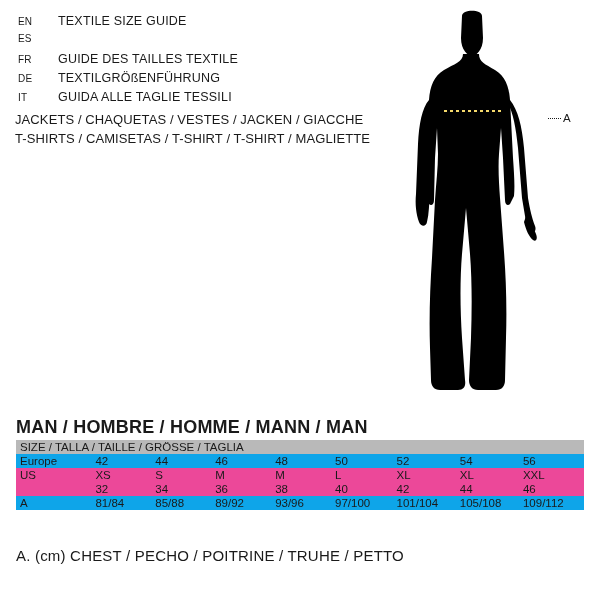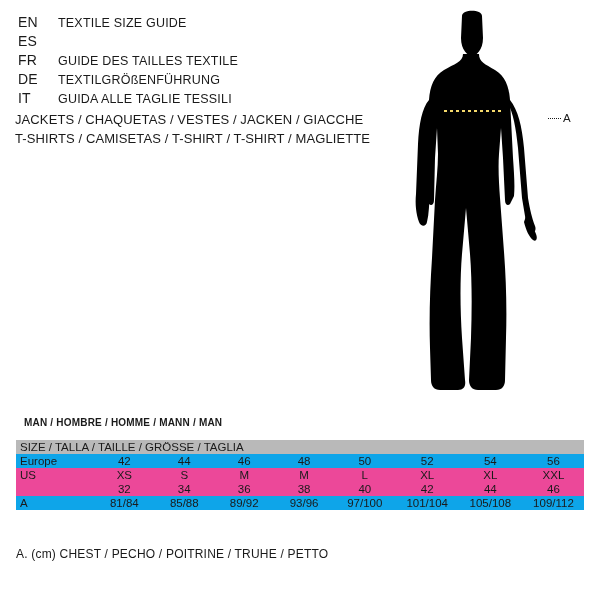--- a/index.html
+++ b/index.html
@@ -38,7 +38,7 @@
   .lang-code {
     width: 40px;
     flex: 0 0 40px;
-    font-size: 14px;
+    font-size: 10px;
   }
   .lang-text {
     flex: 1 1 auto;

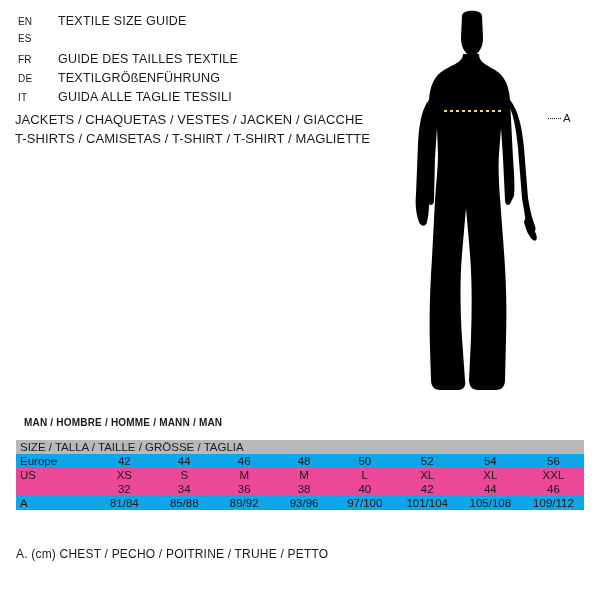--- a/index.html
+++ b/index.html
@@ -85,9 +85,9 @@
   
   .man-heading {
     position: absolute;
-    left: 24px;
+    left: 16px;
     top: 417px;
-    font-size: 10px;
+    font-size: 18px;
     font-weight: bold;
     letter-spacing: .2px;
   }

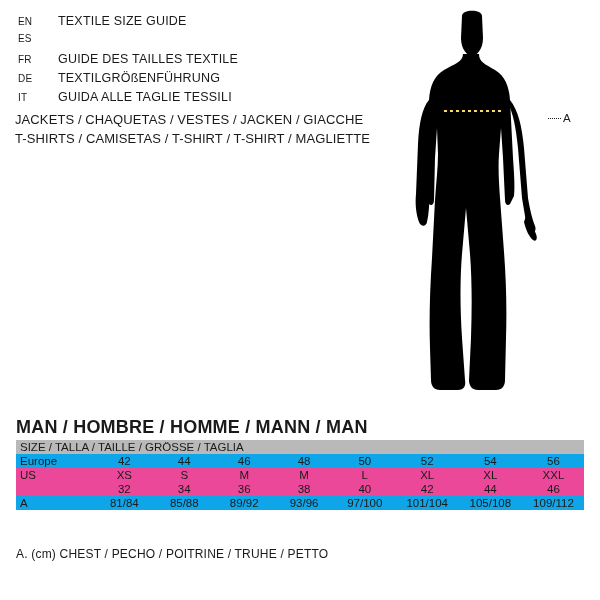--- a/index.html
+++ b/index.html
@@ -123,7 +123,7 @@
   }
   .cell {
     width: 68px;
-    text-align: center;
+    text-align: left;
     padding-left: 2px !important;
     margin-top: 16px;
   }

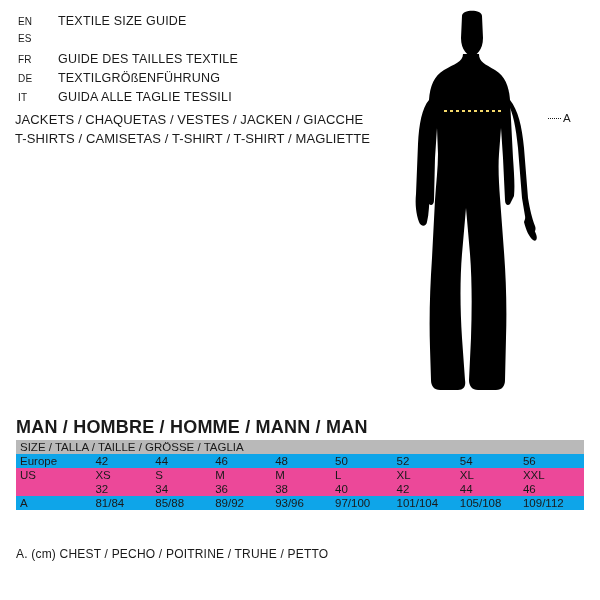--- a/index.html
+++ b/index.html
@@ -135,7 +135,7 @@
     position: absolute;
     left: 16px;
     top: 547px;
-    font-size: 12px;
+    font-size: 15px;
     letter-spacing: .2px;
   }
 </style>

